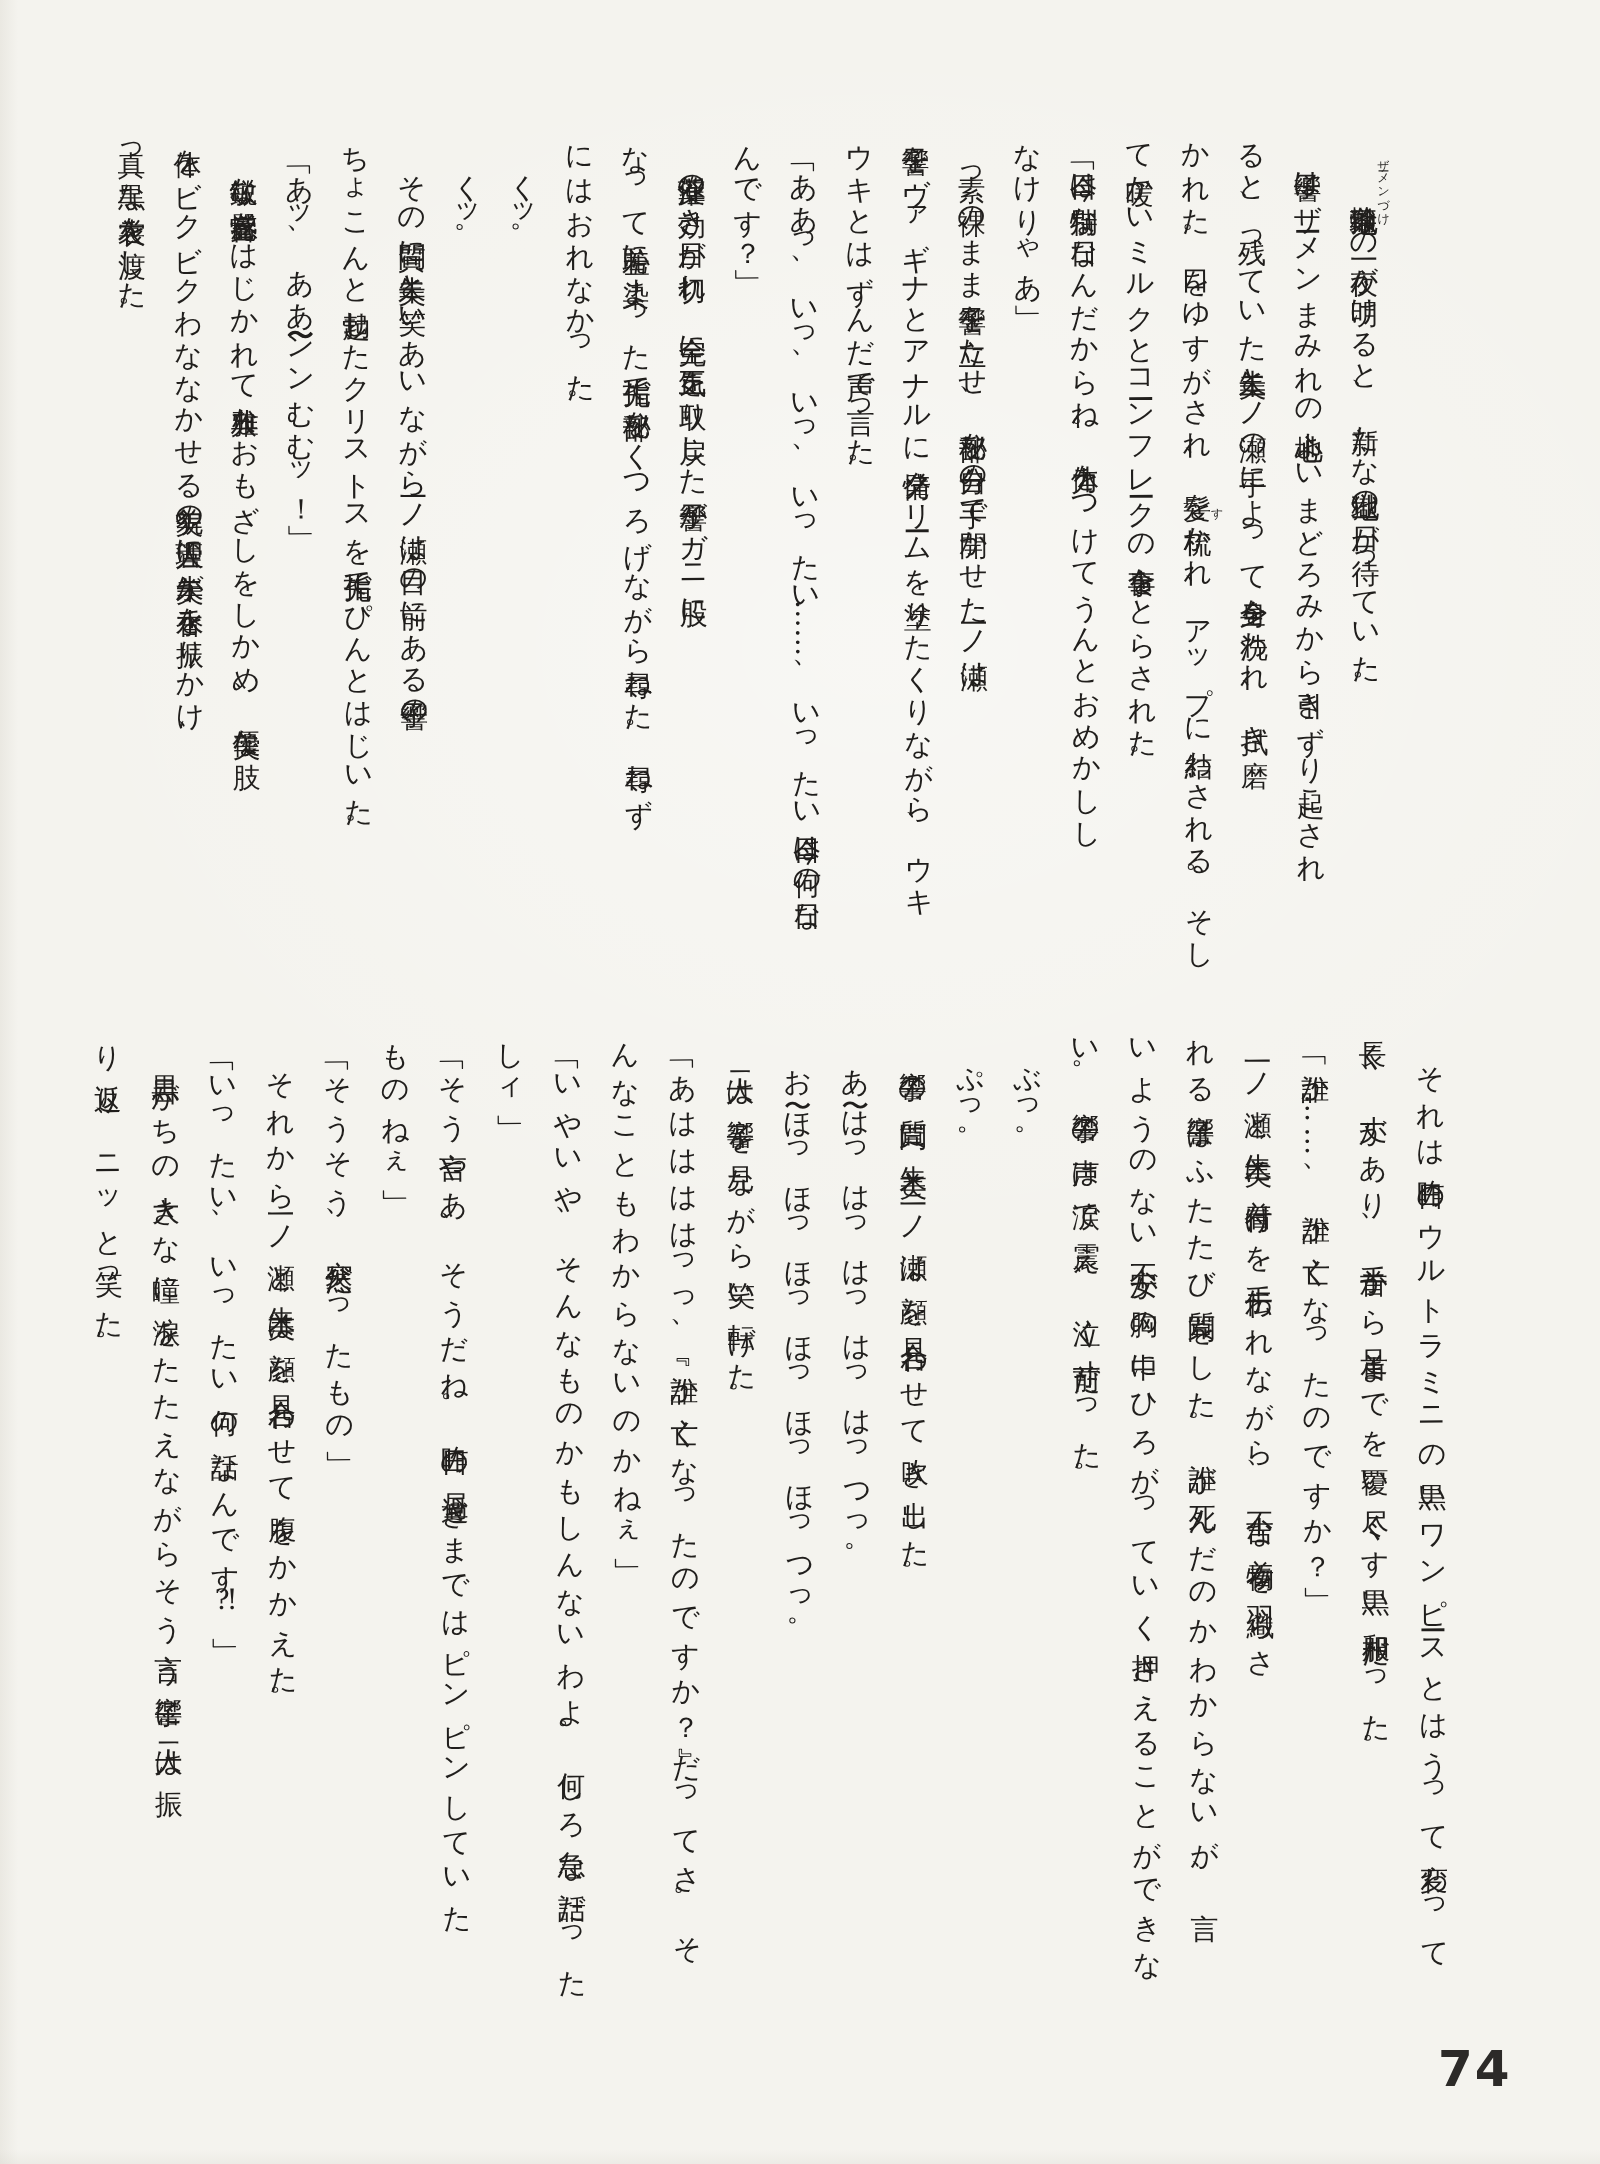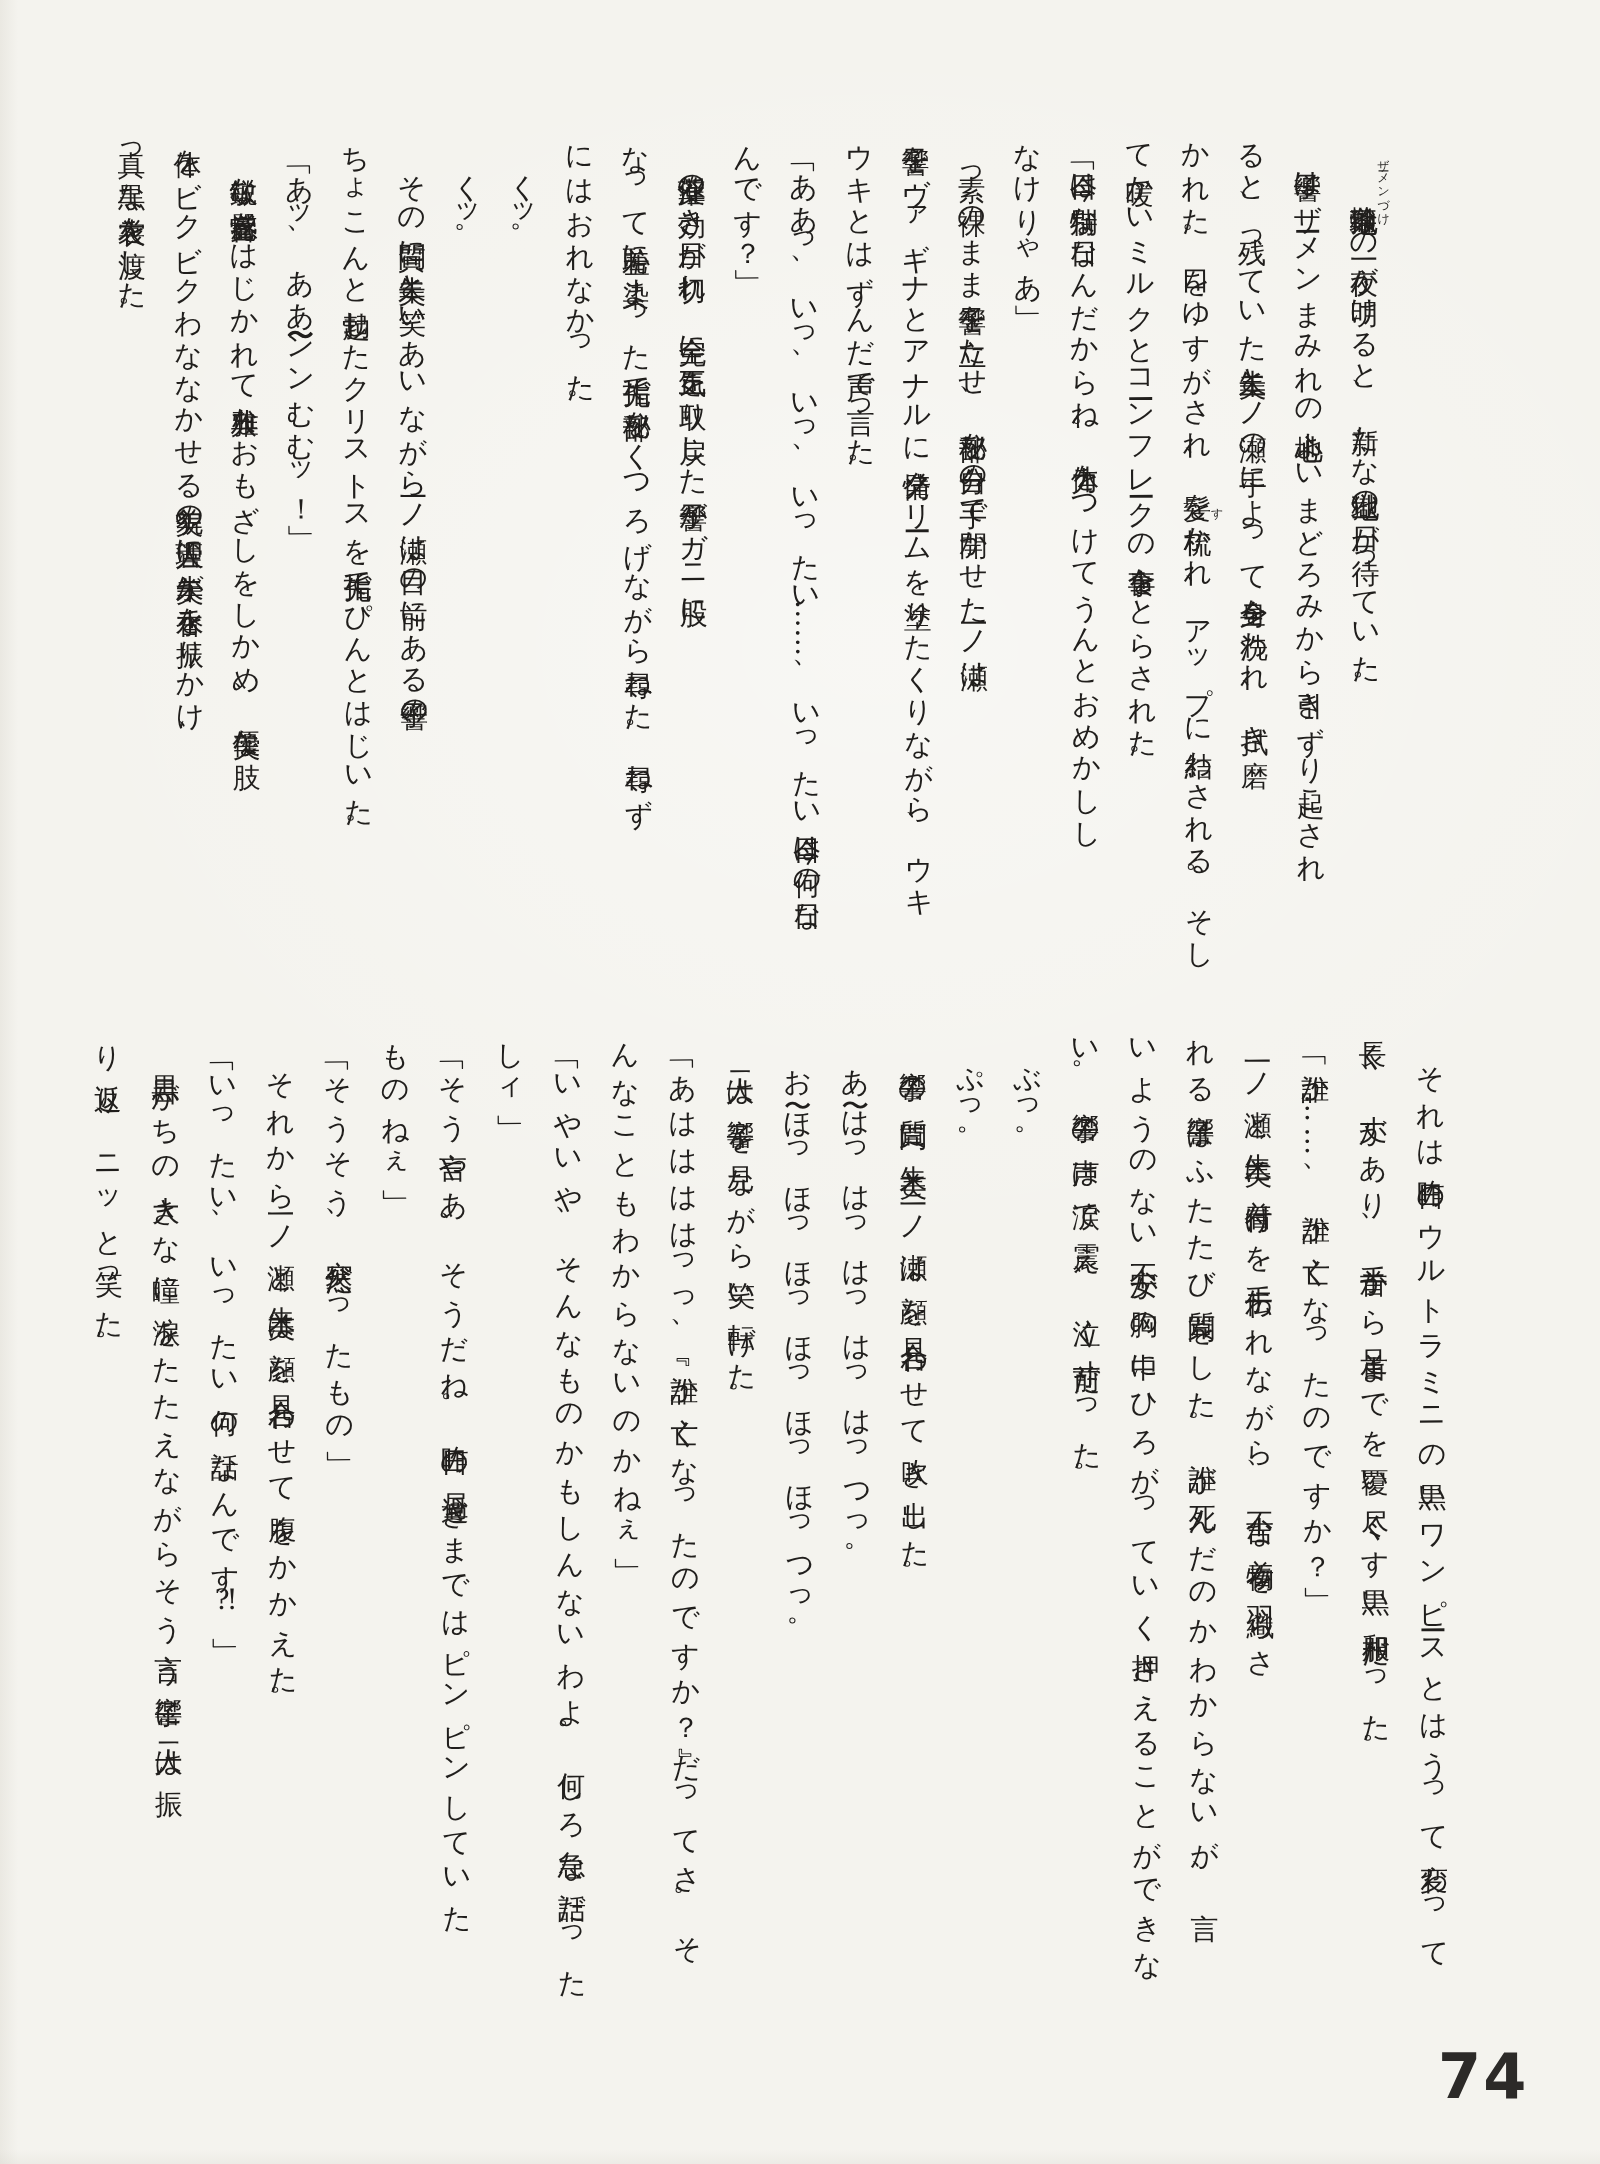--- a/index.html
+++ b/index.html
@@ -35,7 +35,7 @@
   .pagenum{
     position:absolute;left:1438px;top:2040px;
     font-family:"DejaVu Sans","Liberation Sans",sans-serif;
-    font-weight:bold;font-size:62px;color:#2c2a28;letter-spacing:2px;
+    font-weight:bold;font-size:50px;color:#2c2a28;letter-spacing:2px;
   }
 </style>
 </head>

